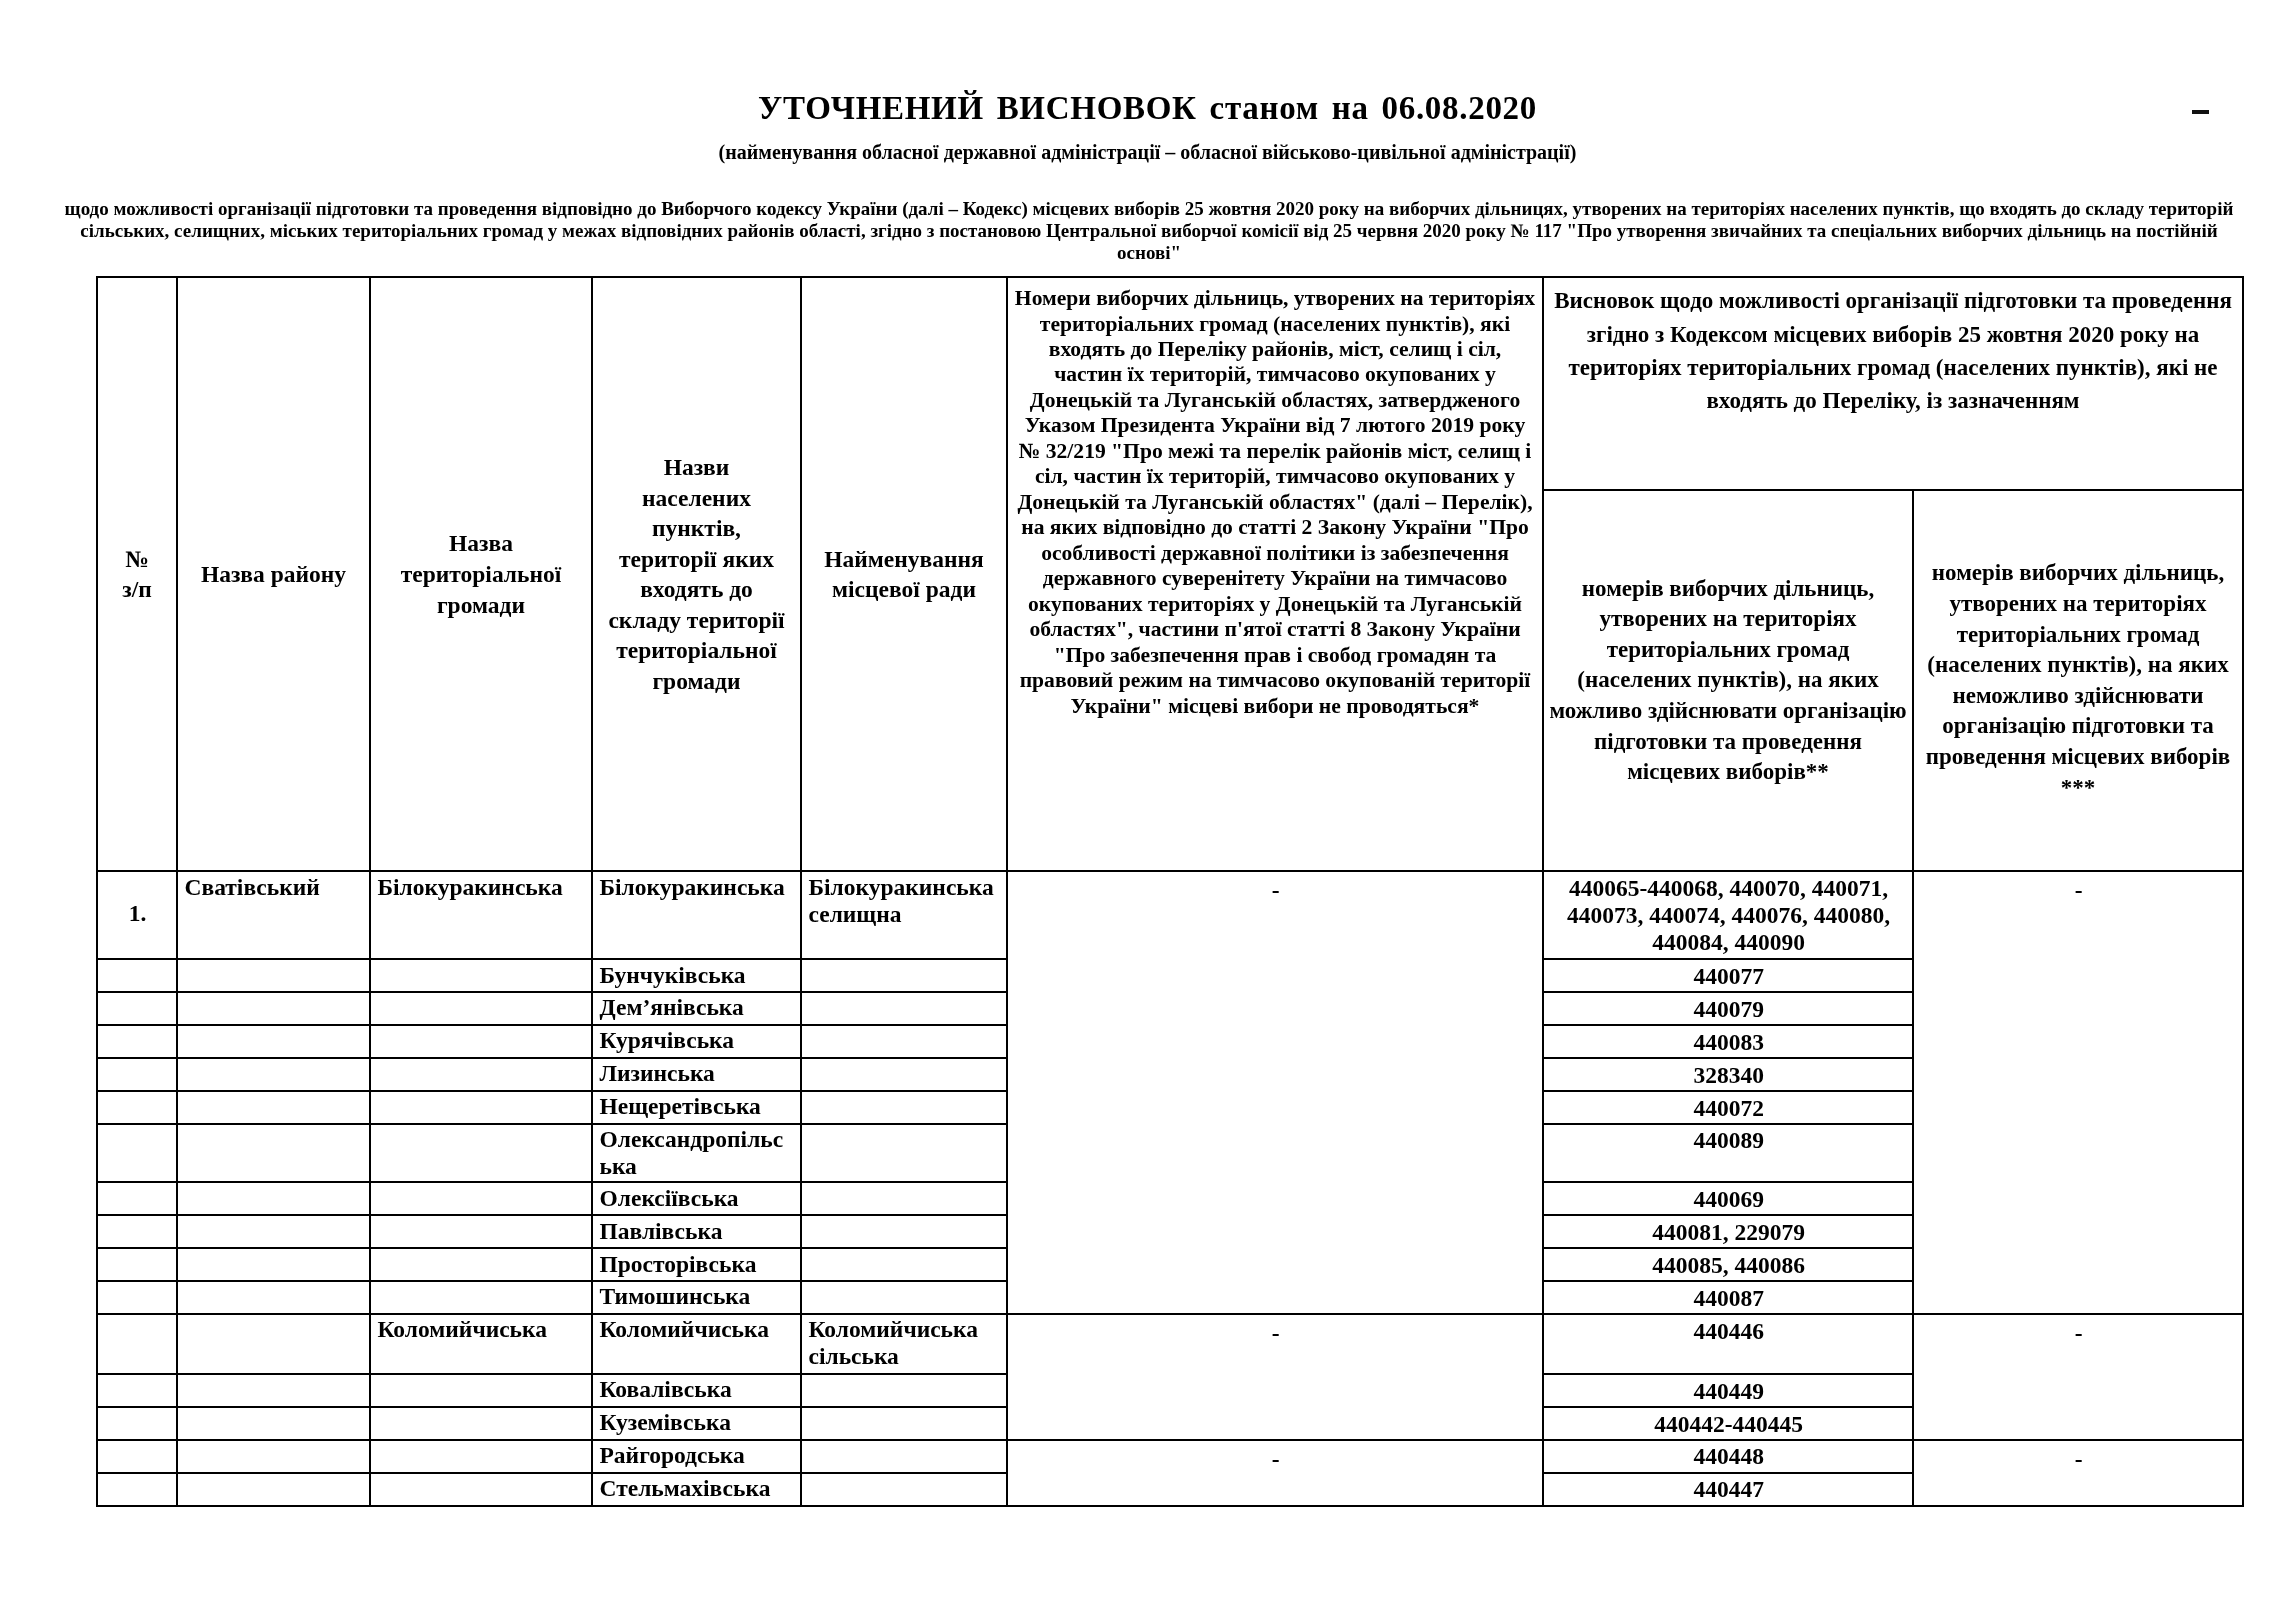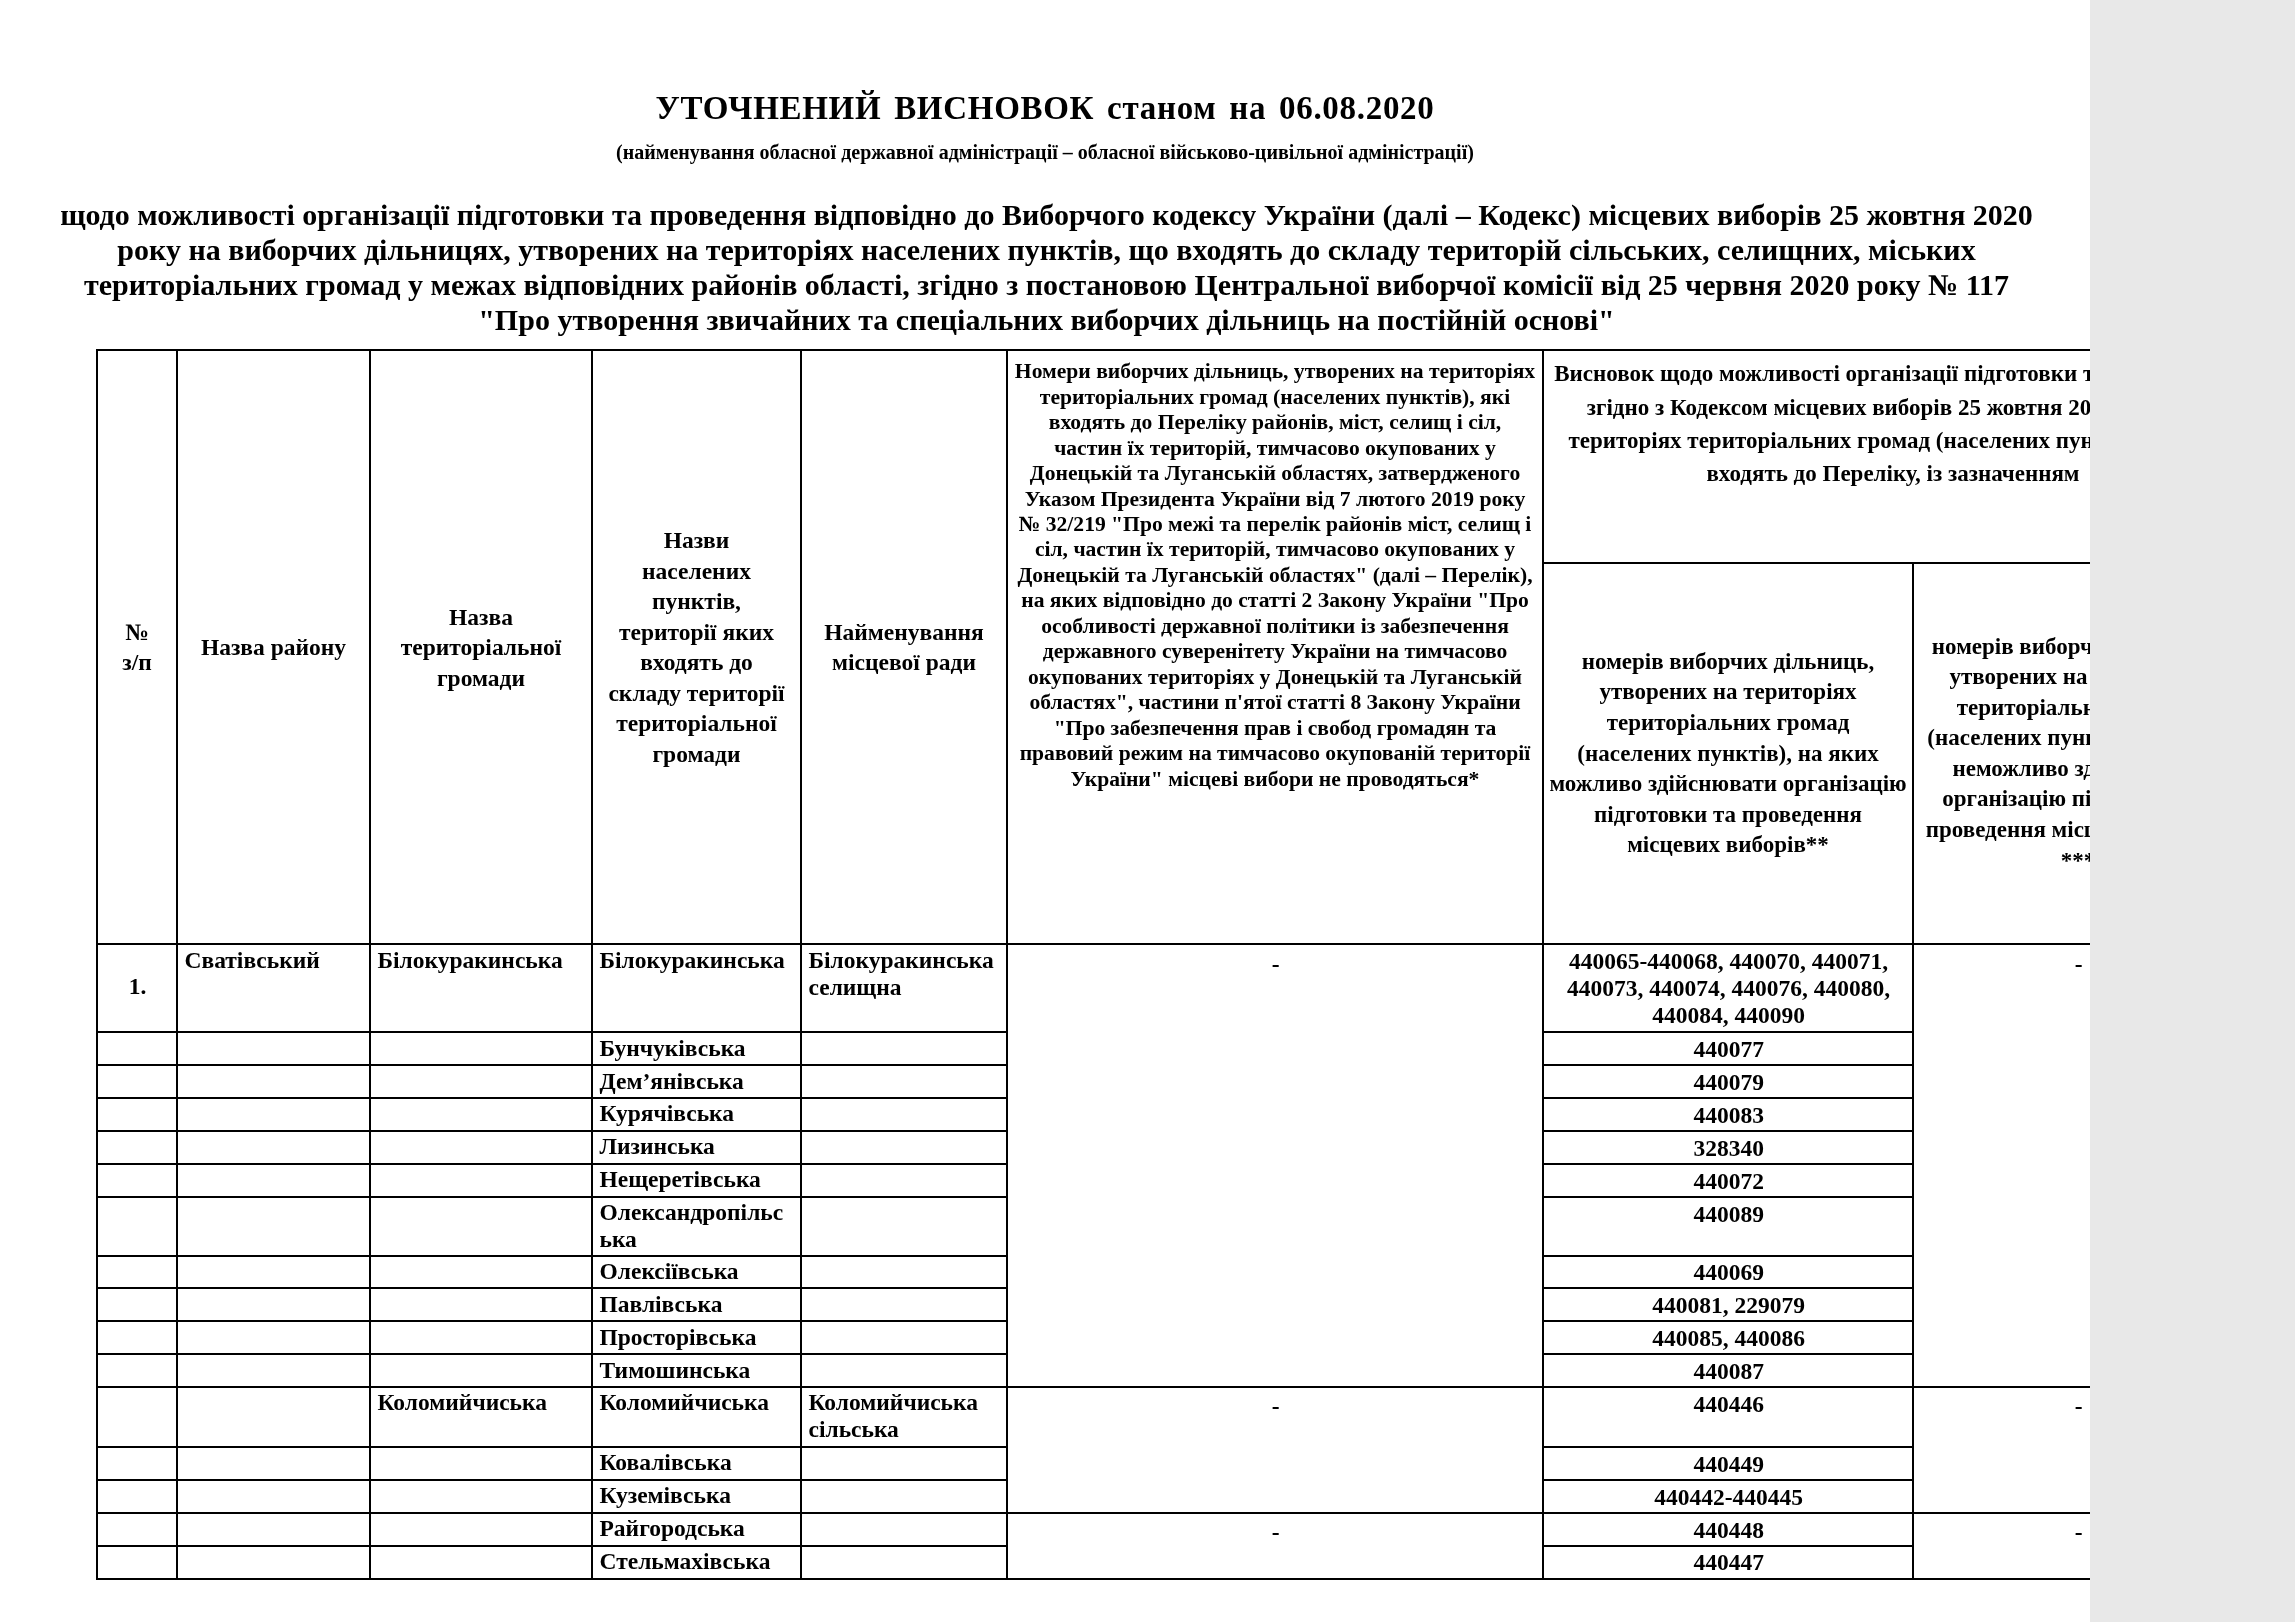--- a/index.html
+++ b/index.html
@@ -5,7 +5,7 @@
   html,body { margin:0; padding:0; background:#e8e8e8; }
   .page {
     position:relative;
-    width:2090px; height:1623px;
+    width:2295px; height:1623px;
     background:#ffffff;
     color:#000;
     font-family:"Liberation Serif", serif;

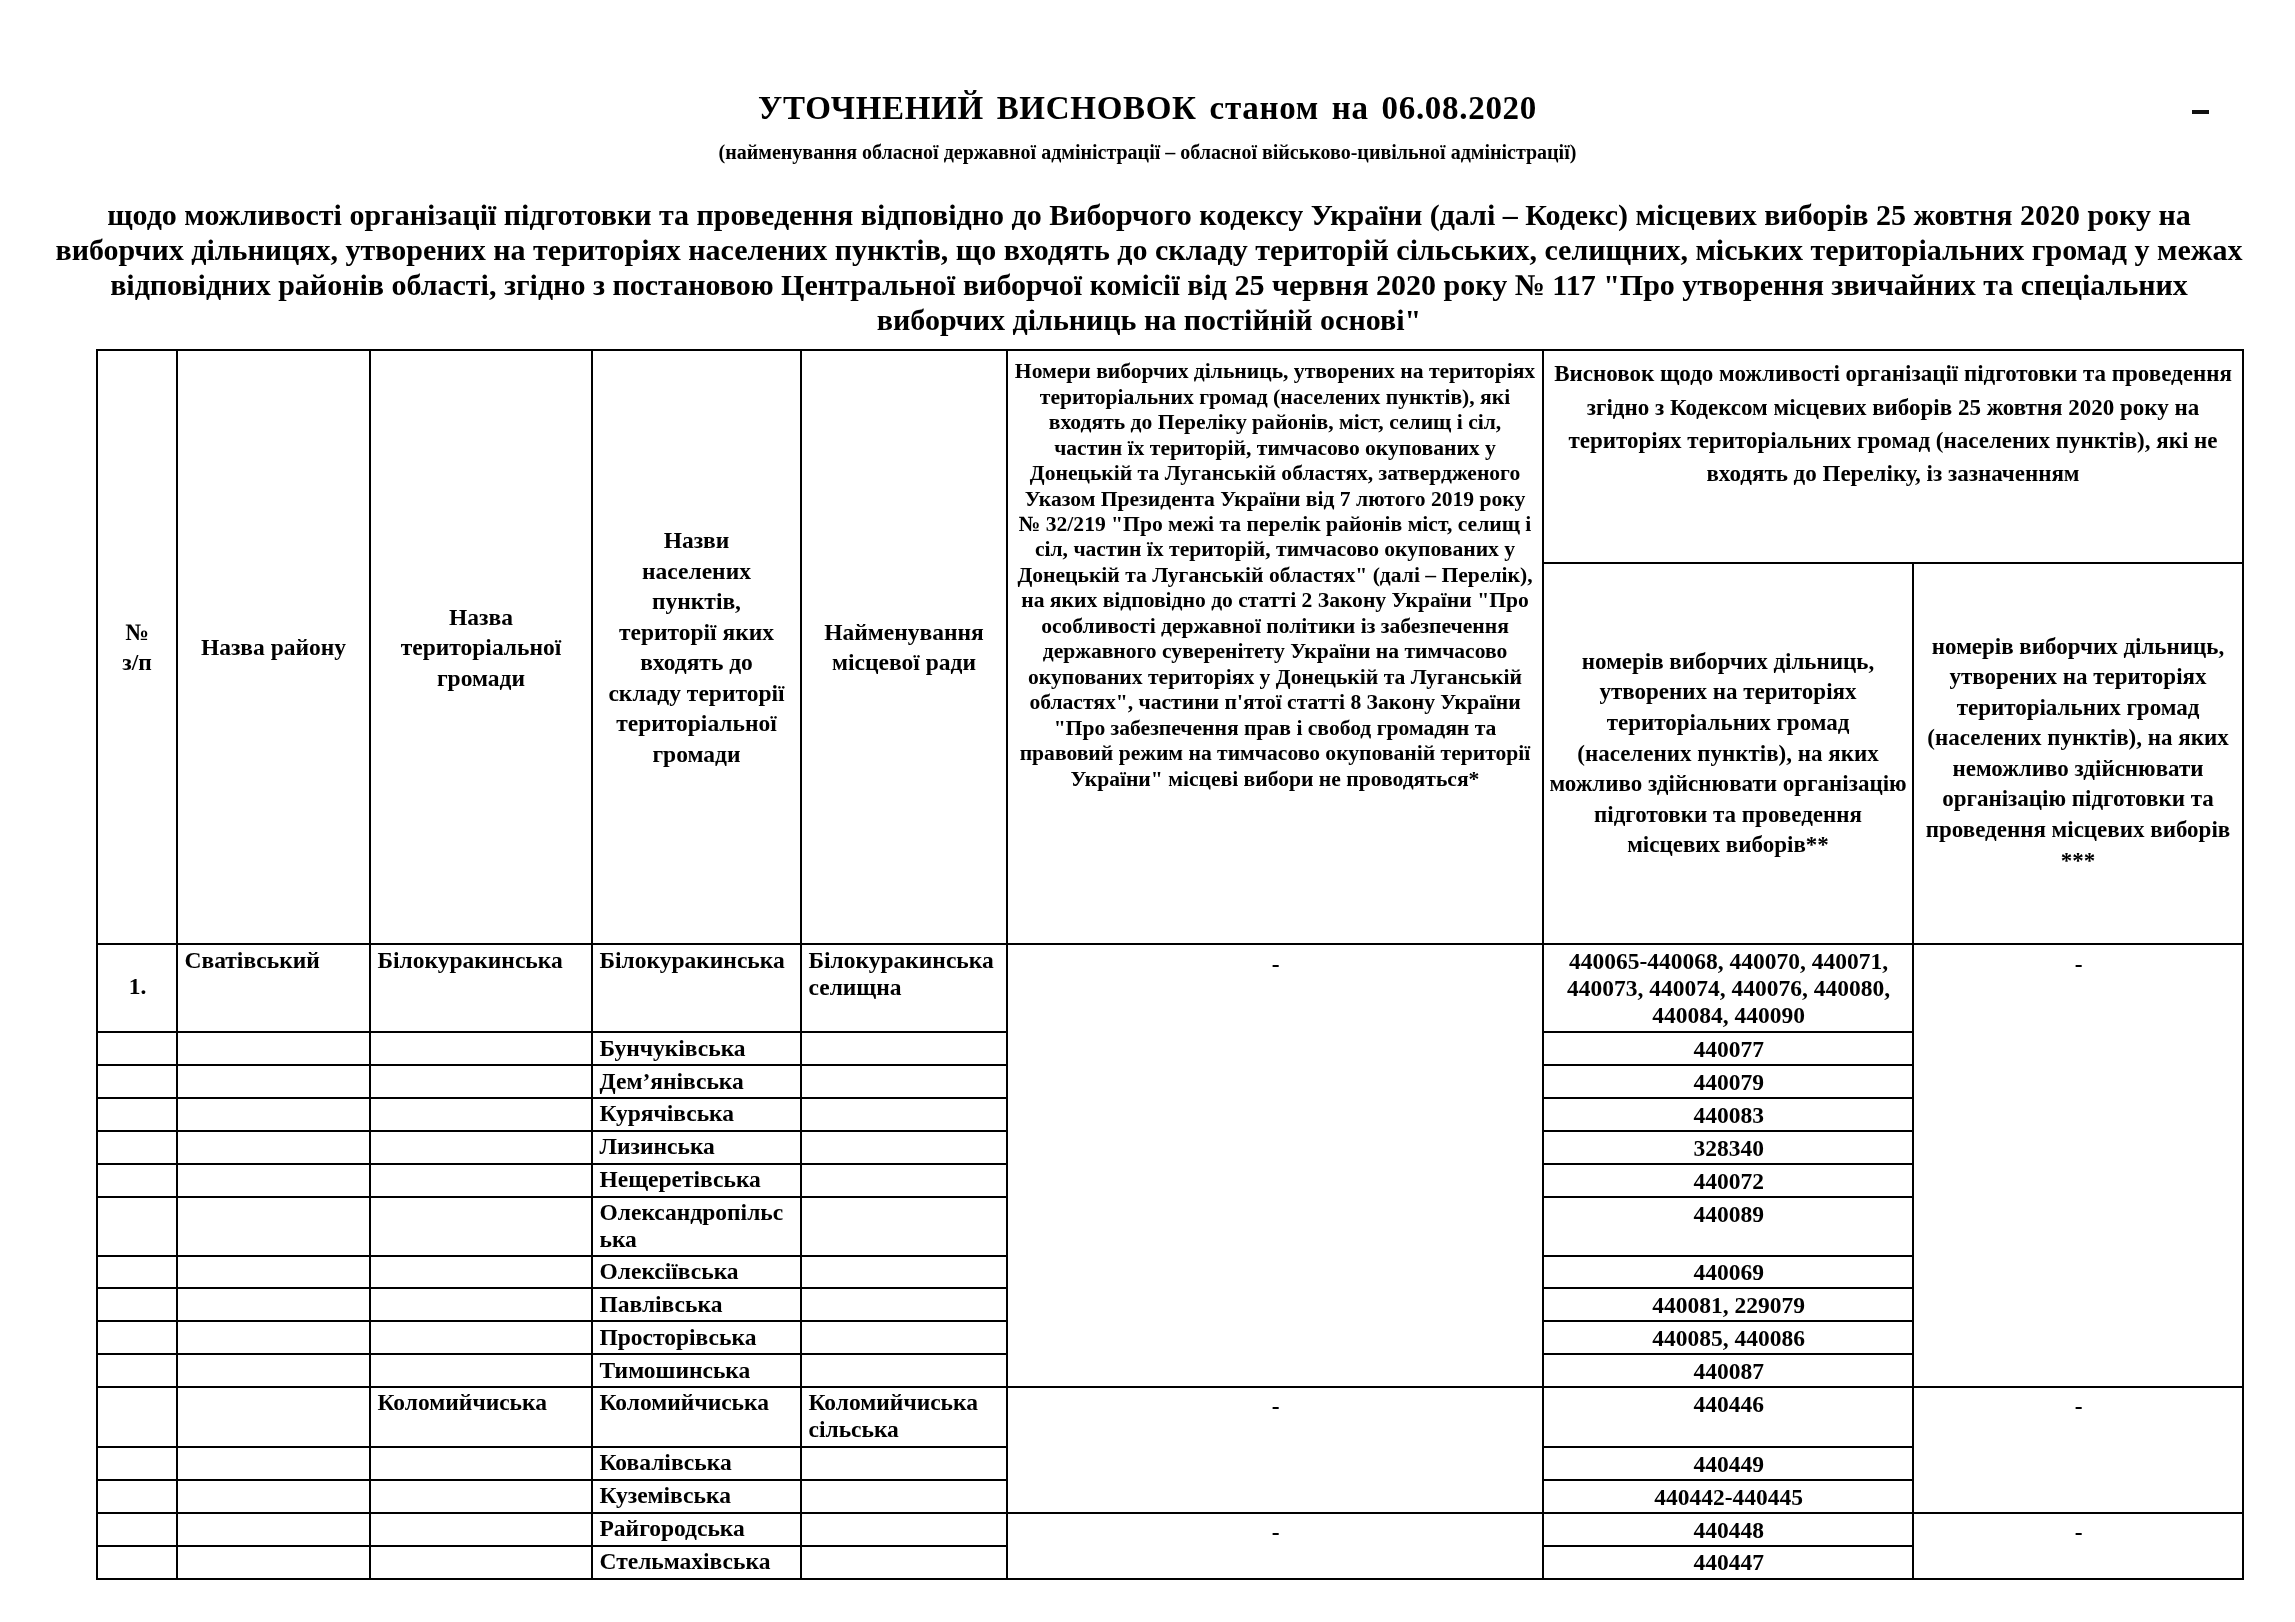--- a/index.html
+++ b/index.html
@@ -39,7 +39,7 @@
   .intro {
     margin:34px 46px 0 49px;
     text-align:center;
-    font-size:30px;
+    font-size:19px;
     line-height:1.16;
   }
   table.conclusion {

